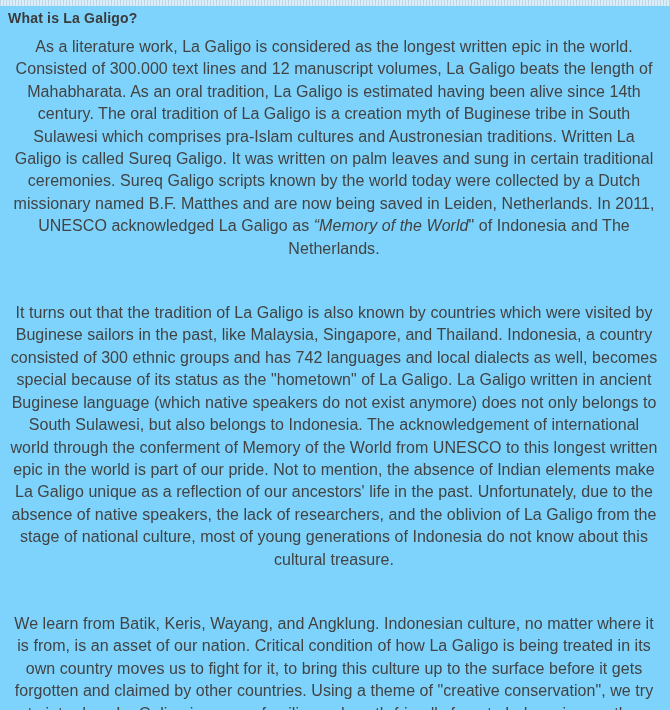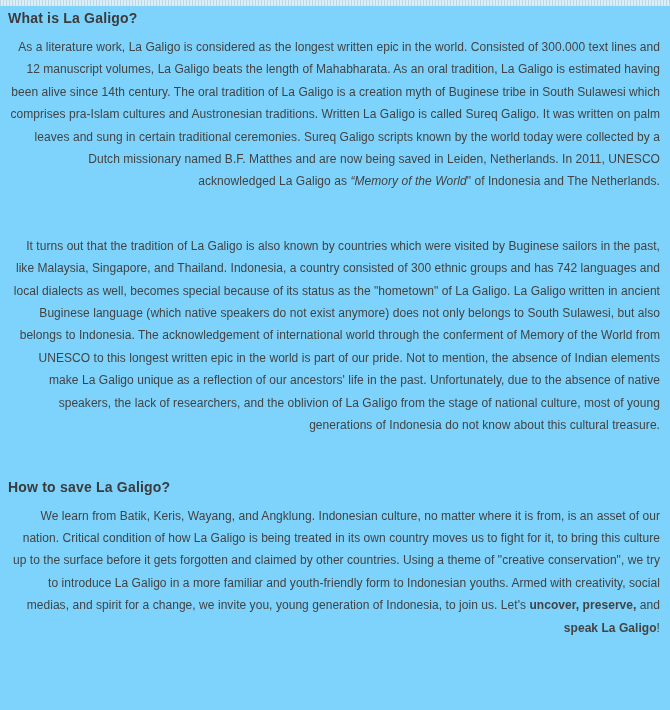--- a/index.html
+++ b/index.html
@@ -42,12 +42,12 @@
   }
   .section-paragraph {
     width: 652px;
-    font-size: 12px;
+    font-size: 16px;
     color: #434343;
     line-height: 22.4px;
     letter-spacing: 0.05px;
     margin: 0 0 42px 0;
-    text-align: right;
+    text-align: center;
   }
   .section:last-child .section-paragraph {
     margin-bottom: 0;

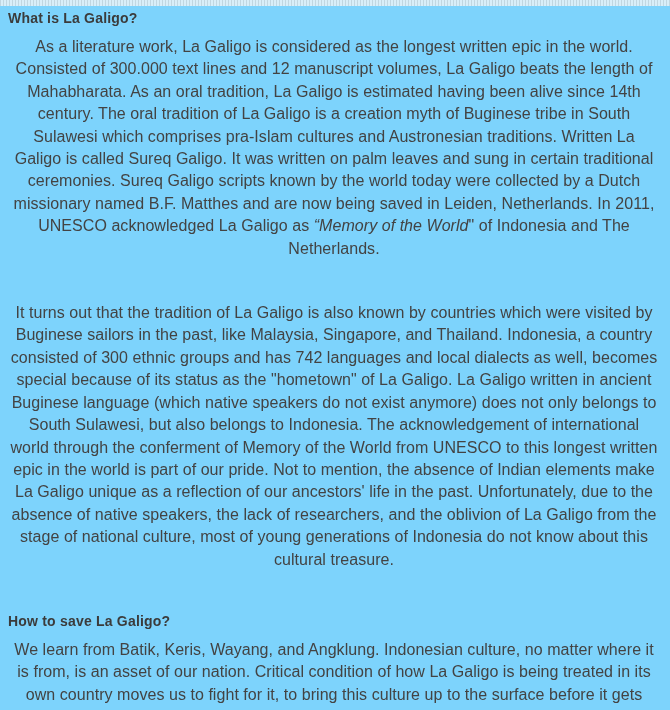--- a/index.html
+++ b/index.html
@@ -74,7 +74,6 @@
     </div>
 
     <div class="section">
-      <h2 class="section-heading">How to save La Galigo?</h2>
       <p class="section-paragraph"><span class="run-normal">We learn from Batik, Keris, Wayang, and Angklung. Indonesian culture, no matter where it is from, is an asset of our nation. Critical condition of how La Galigo is being treated in its own country moves us to fight for it, to bring this culture up to the surface before it gets forgotten and claimed by other countries. Using a theme of "creative conservation", we try to introduce La Galigo in a more familiar and youth-friendly form to Indonesian youths. Armed with creativity, social medias, and spirit for a change, we invite you, young generation of Indonesia, to join us. Let's </span><span class="run-bold">uncover, preserve,</span><span class="run-normal"> and </span><span class="run-bold">speak La Galigo</span><span class="run-normal">!</span></p>
     </div>
 

